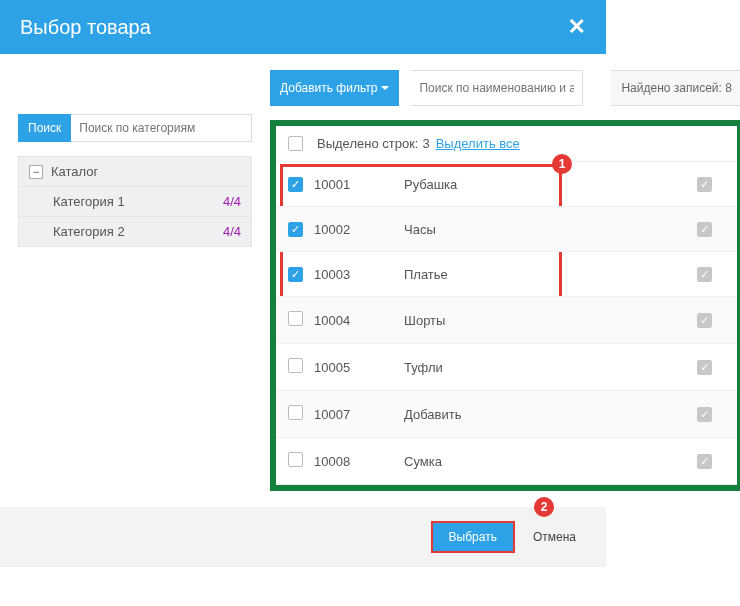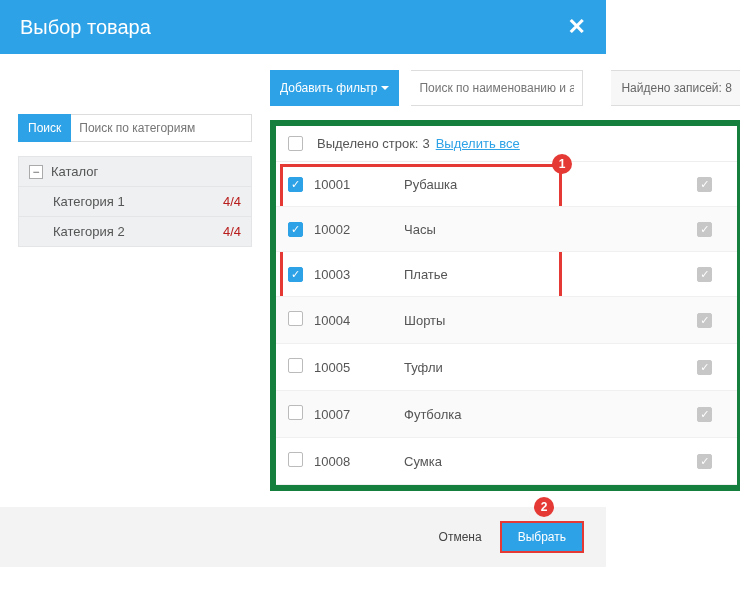--- a/index.html
+++ b/index.html
@@ -18,7 +18,7 @@
   .tree-header { background: #eef0f1; border: 1px solid #e3e5e7; padding: 7px 10px; display: flex; align-items: center; gap: 8px; color: #555; }
   .minus-box { width: 14px; height: 14px; border: 1px solid #aaa; background: #fff; display: inline-flex; align-items: center; justify-content: center; font-size: 12px; line-height: 1; color: #666; }
   .tree-item { background: #eef0f1; border: 1px solid #e3e5e7; border-top: none; padding: 7px 10px 7px 34px; display: flex; justify-content: space-between; color: #555; cursor: pointer; }
-  .tree-count { color: #b91c1c; margin-left: 40px; }
+  .tree-count { color: #a21caf; margin-left: 40px; }
   .filter-row { display: flex; margin-bottom: 14px; gap: 12px; }
   .filter-btn { background: #2ea2e6; color: #fff; border: none; padding: 6px 10px; font-size: 12px; cursor: pointer; white-space: nowrap; display: flex; align-items: center; gap: 4px; }
   .caret-down { width: 0; height: 0; border-left: 4px solid transparent; border-right: 4px solid transparent; border-top: 4px solid #fff; display: inline-block; }

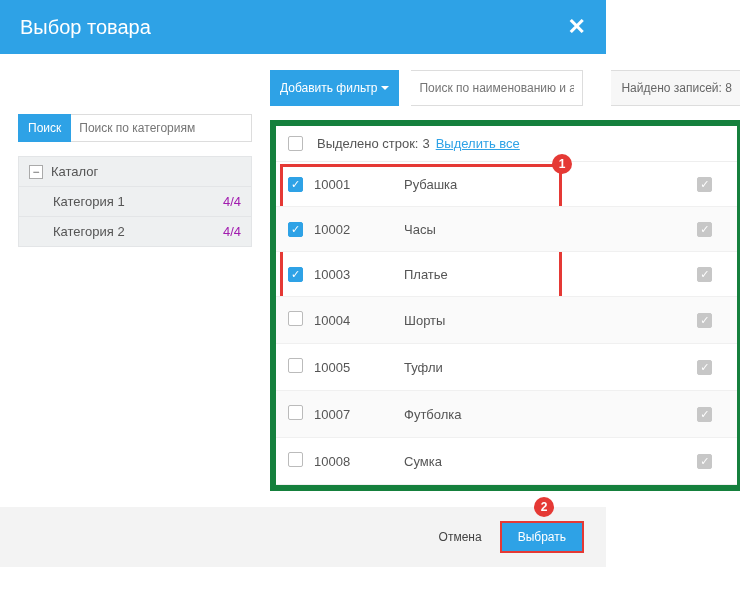--- a/index.html
+++ b/index.html
@@ -134,7 +134,7 @@
             <div class="product-row">
               <div class="col-cb"><span class="cb"></span></div>
               <div class="col-code">10007</div>
-              <div class="col-name">Футболка</div>
+              <div class="col-name">Добавить</div>
               <div class="col-flag"><span class="cb gray"></span></div>
             </div>
             <div class="product-row">

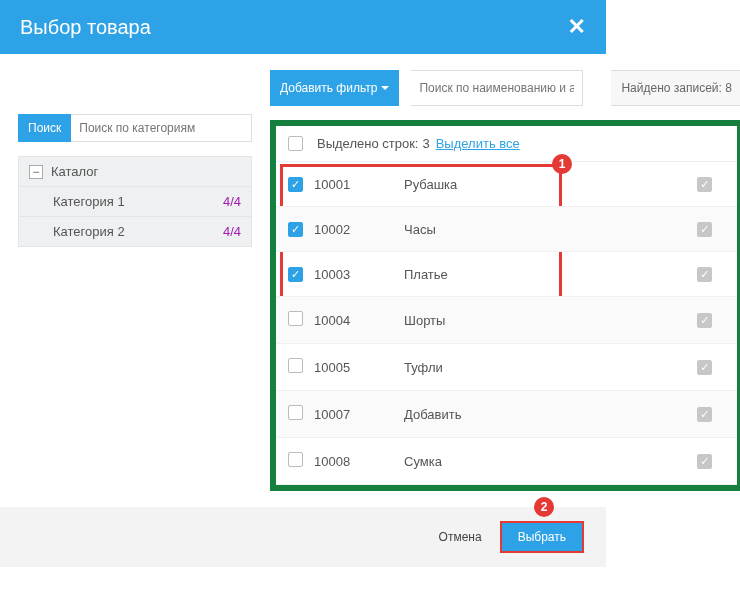--- a/index.html
+++ b/index.html
@@ -150,8 +150,8 @@
 
   <div class="footer">
     <div class="anno" style="right:52px; top:-10px;">2</div>
+    <button class="btn btn-select">Выбрать</button>
     <button class="btn btn-cancel">Отмена</button>
-    <button class="btn btn-select">Выбрать</button>
   </div>
 
 </div>

